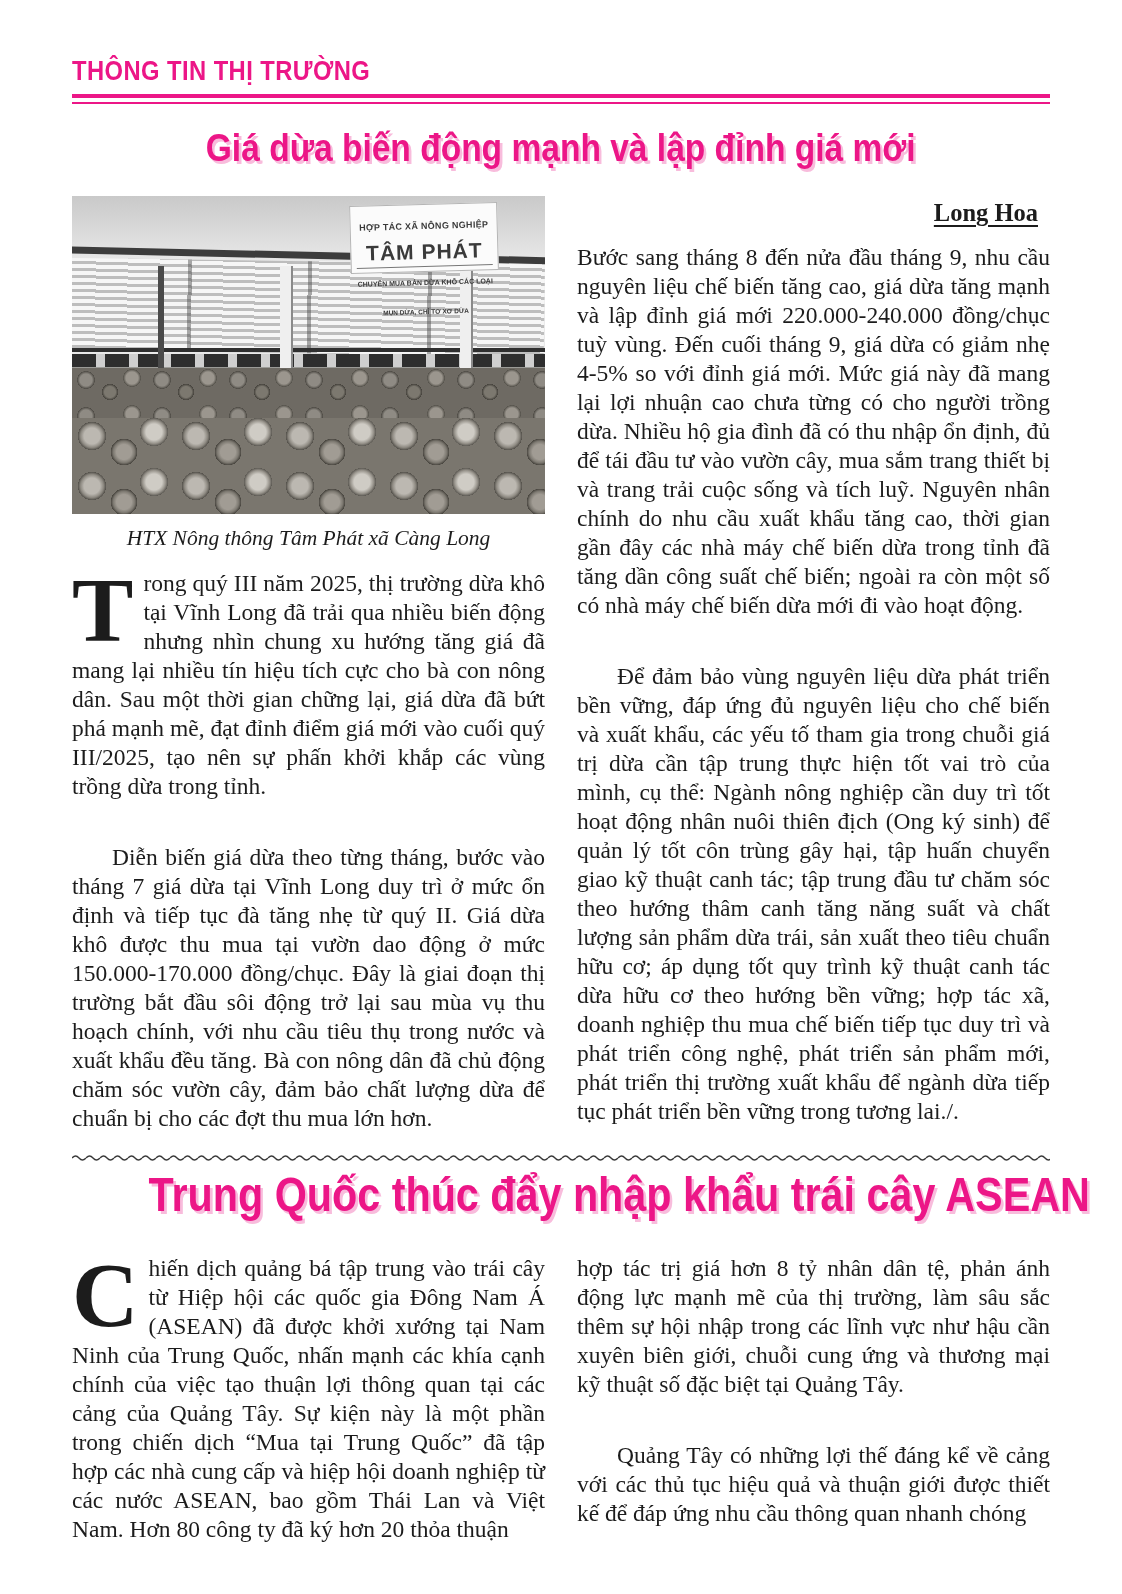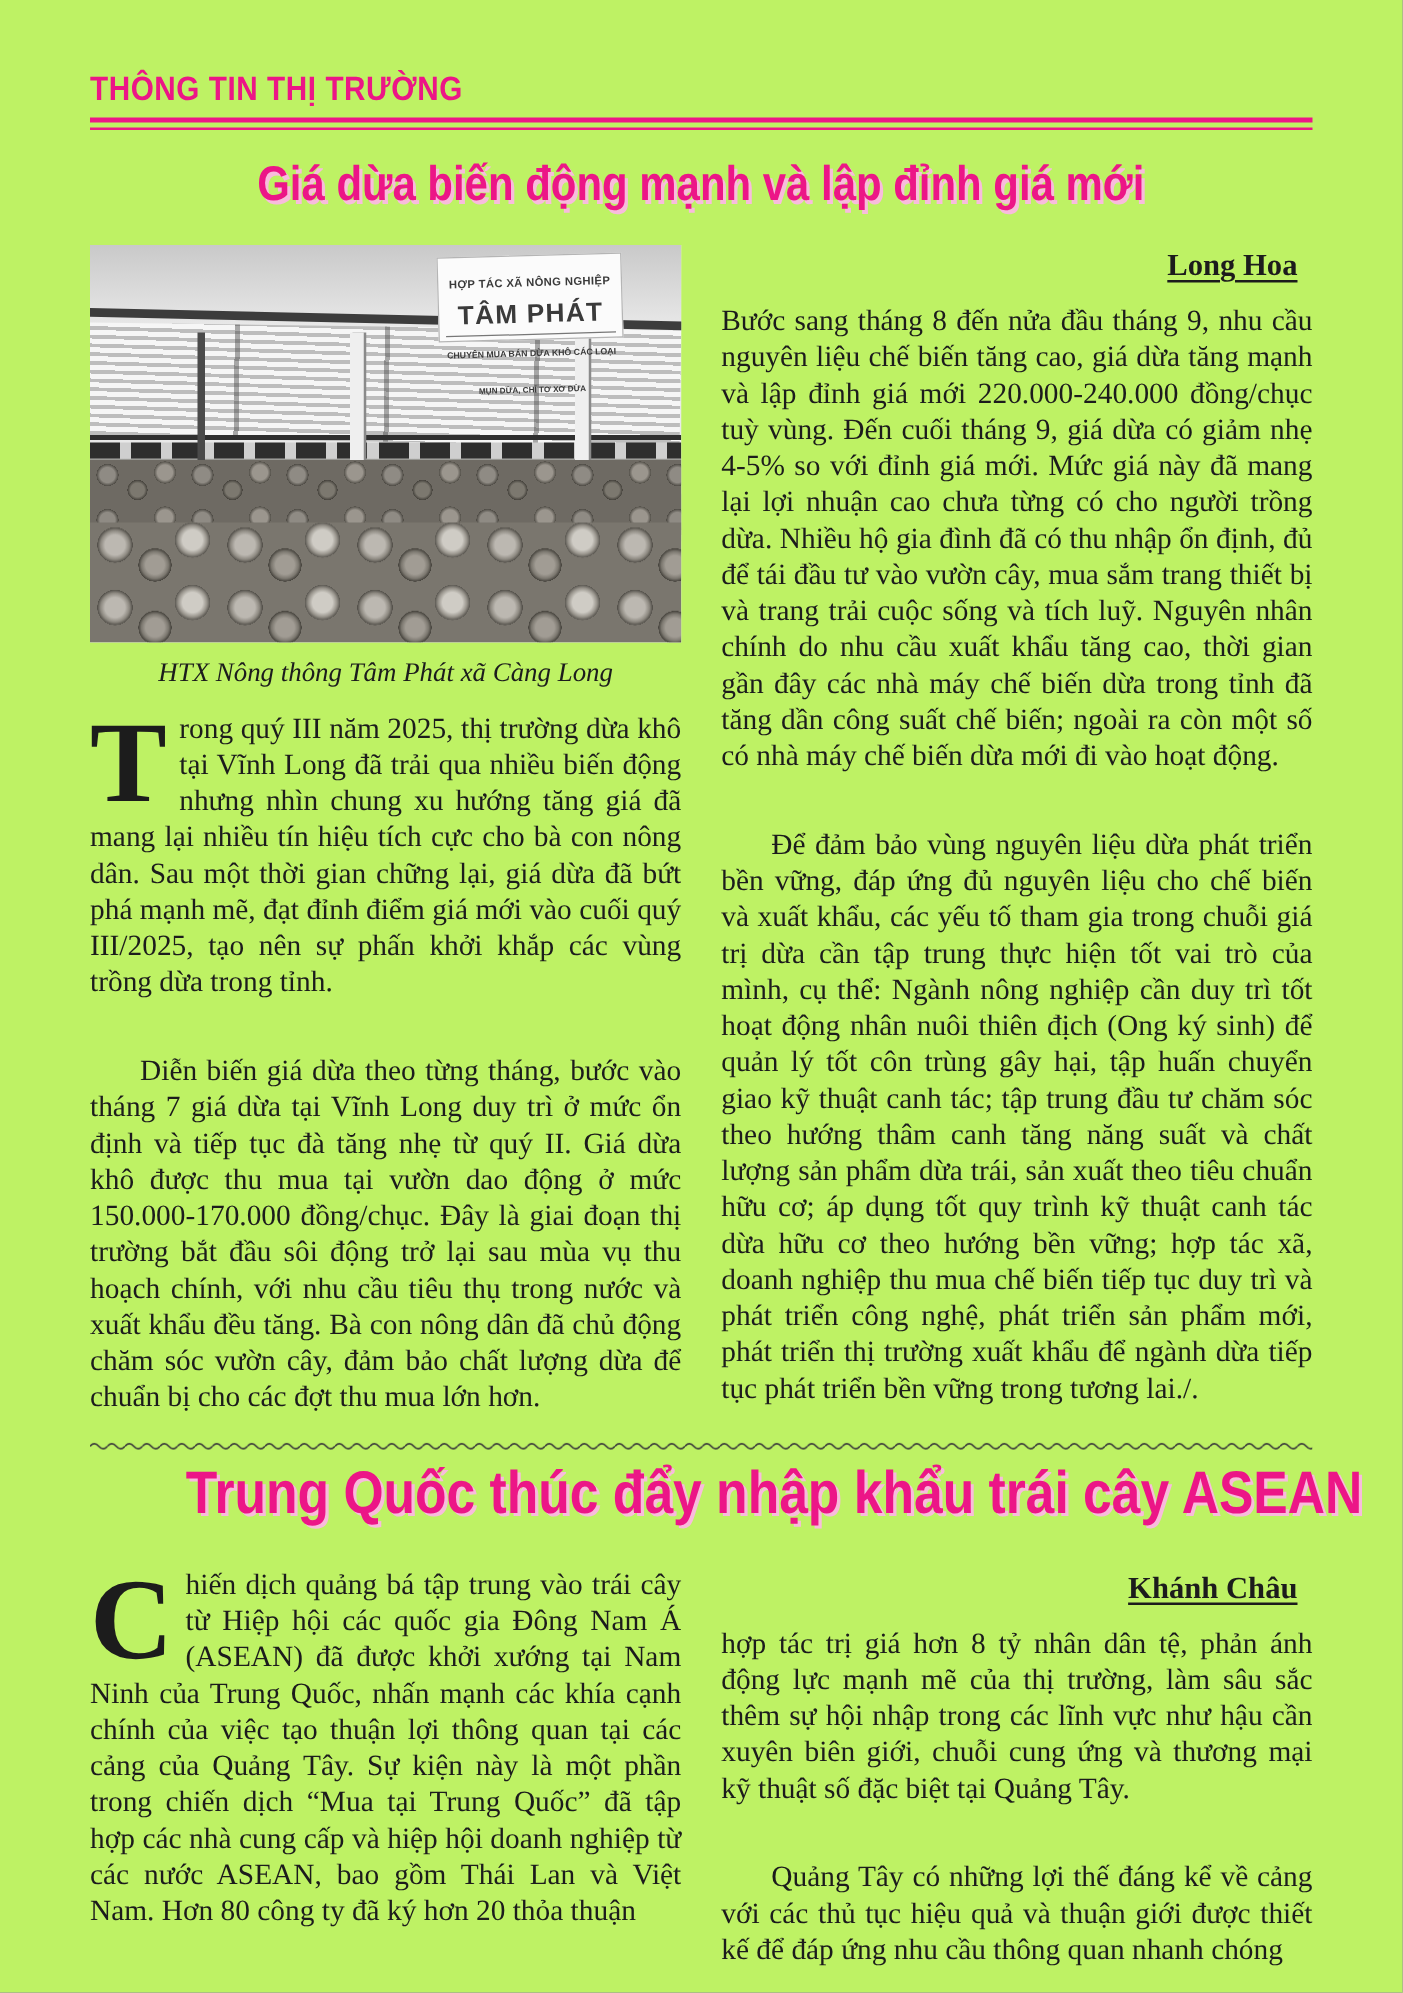--- a/index.html
+++ b/index.html
@@ -7,7 +7,7 @@
     position:relative;
     width:1122px;height:1594px;
     margin:0 auto;
-    background:#bef264;
+    background:#ffffff;
     box-sizing:border-box;
     padding:56px 72px 0 72px;
     overflow:hidden;

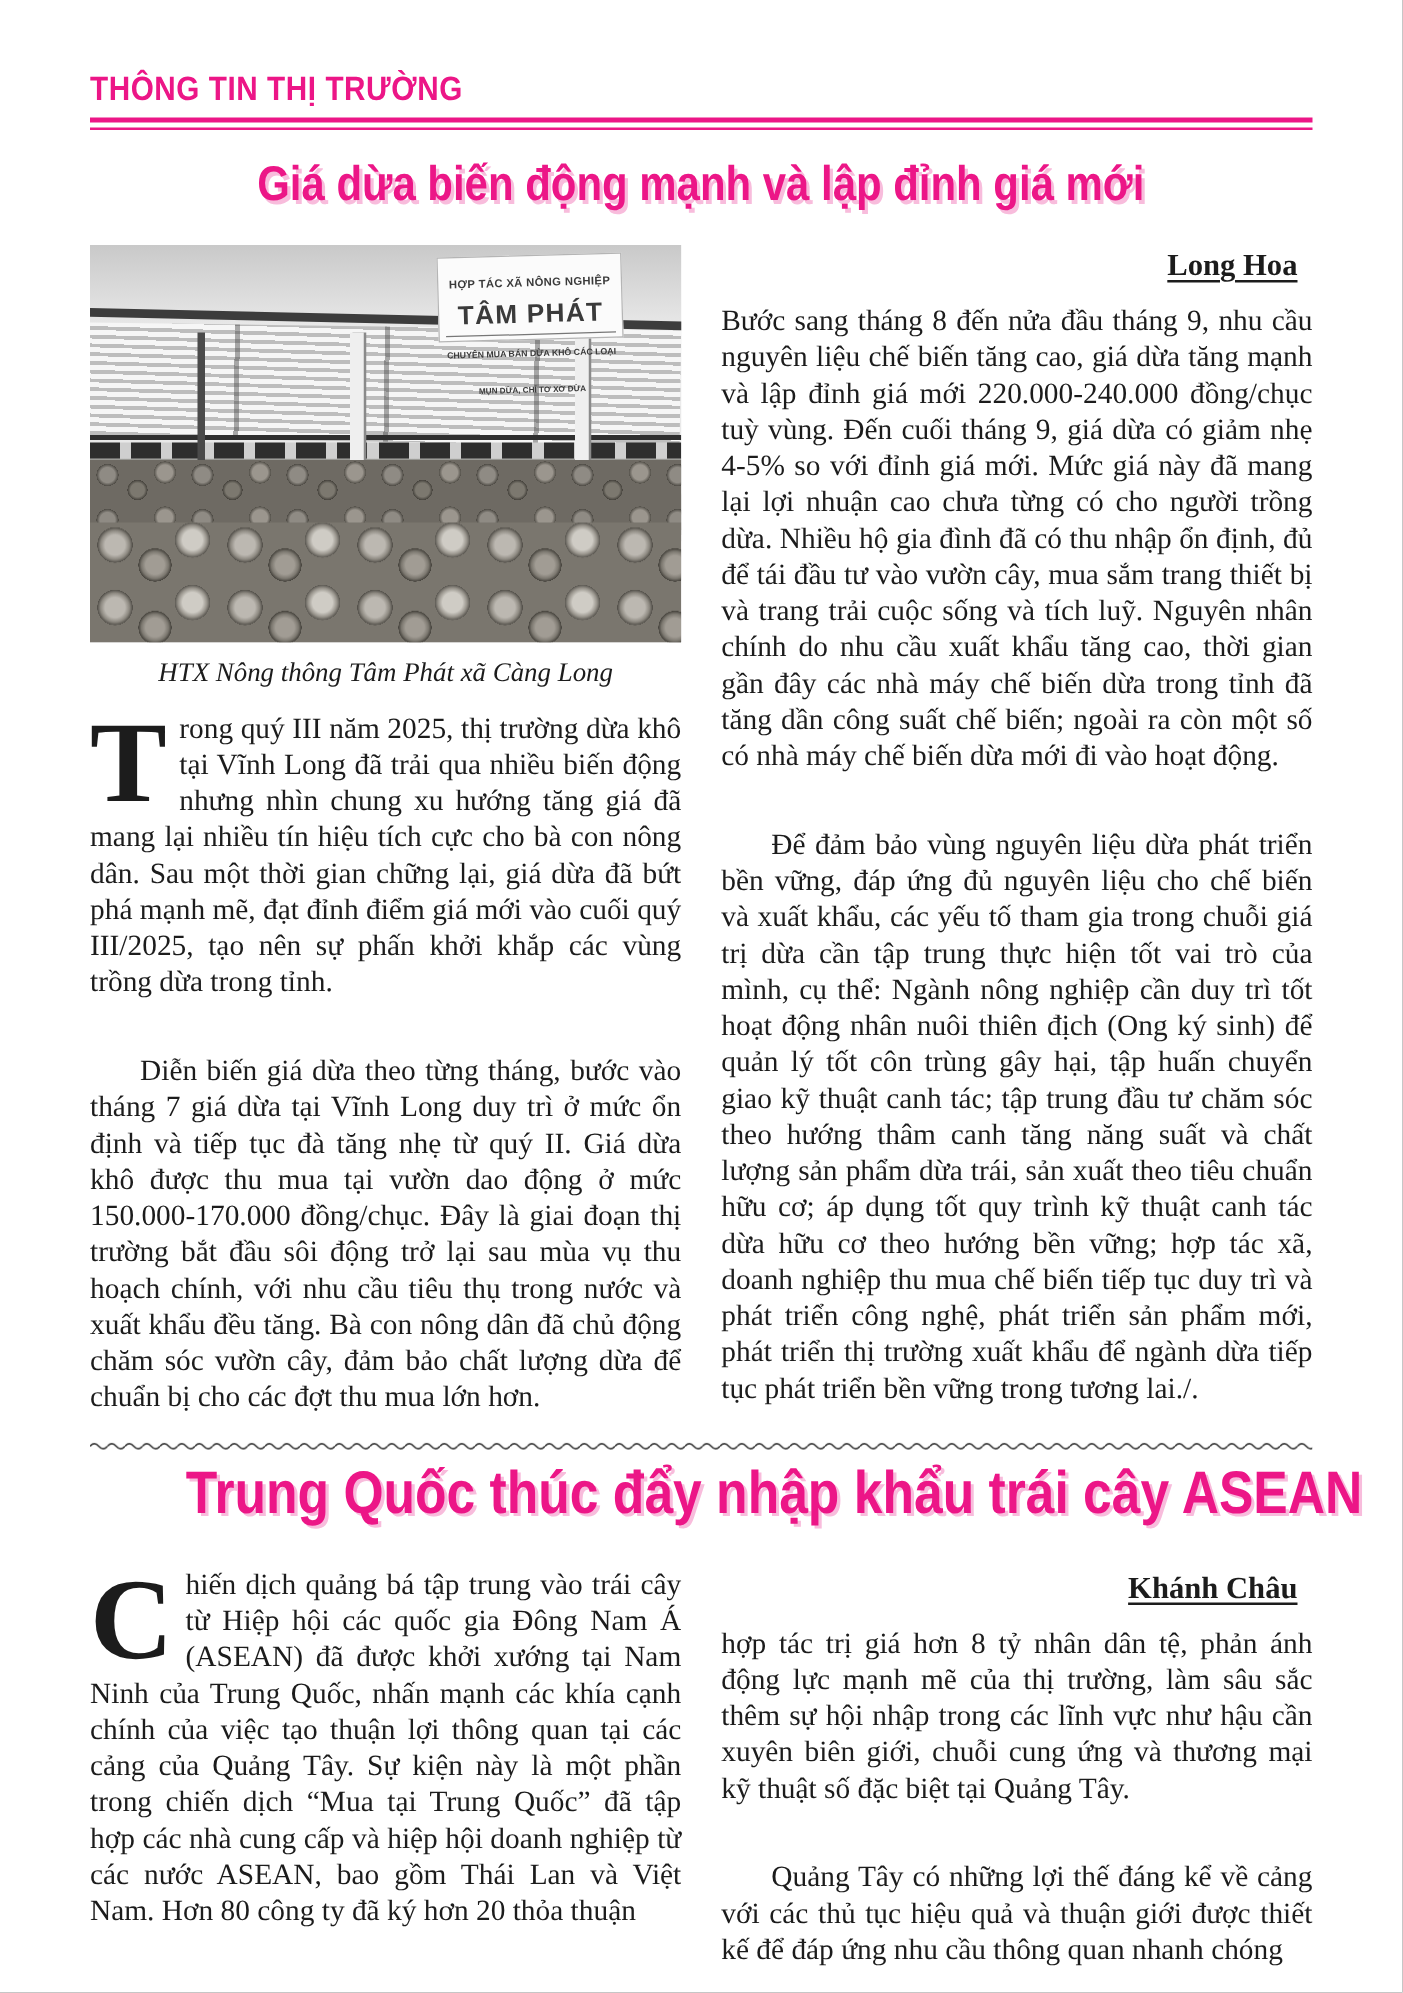--- a/index.html
+++ b/index.html
@@ -241,9 +241,6 @@
     </div>
 
     <div class="col">
-      <div class="author">
-        <span>Khánh Châu</span>
-      </div>
       <p>hợp tác trị giá hơn 8 tỷ nhân dân tệ, phản ánh động lực mạnh mẽ của thị trường, làm sâu sắc thêm sự hội nhập trong các lĩnh vực như hậu cần xuyên biên giới, chuỗi cung ứng và thương mại kỹ thuật số đặc biệt tại Quảng Tây.</p>
       <p class="indent">Quảng Tây có những lợi thế đáng kể về cảng với các thủ tục hiệu quả và thuận giới được thiết kế để đáp ứng nhu cầu thông quan nhanh chóng</p>
     </div>

